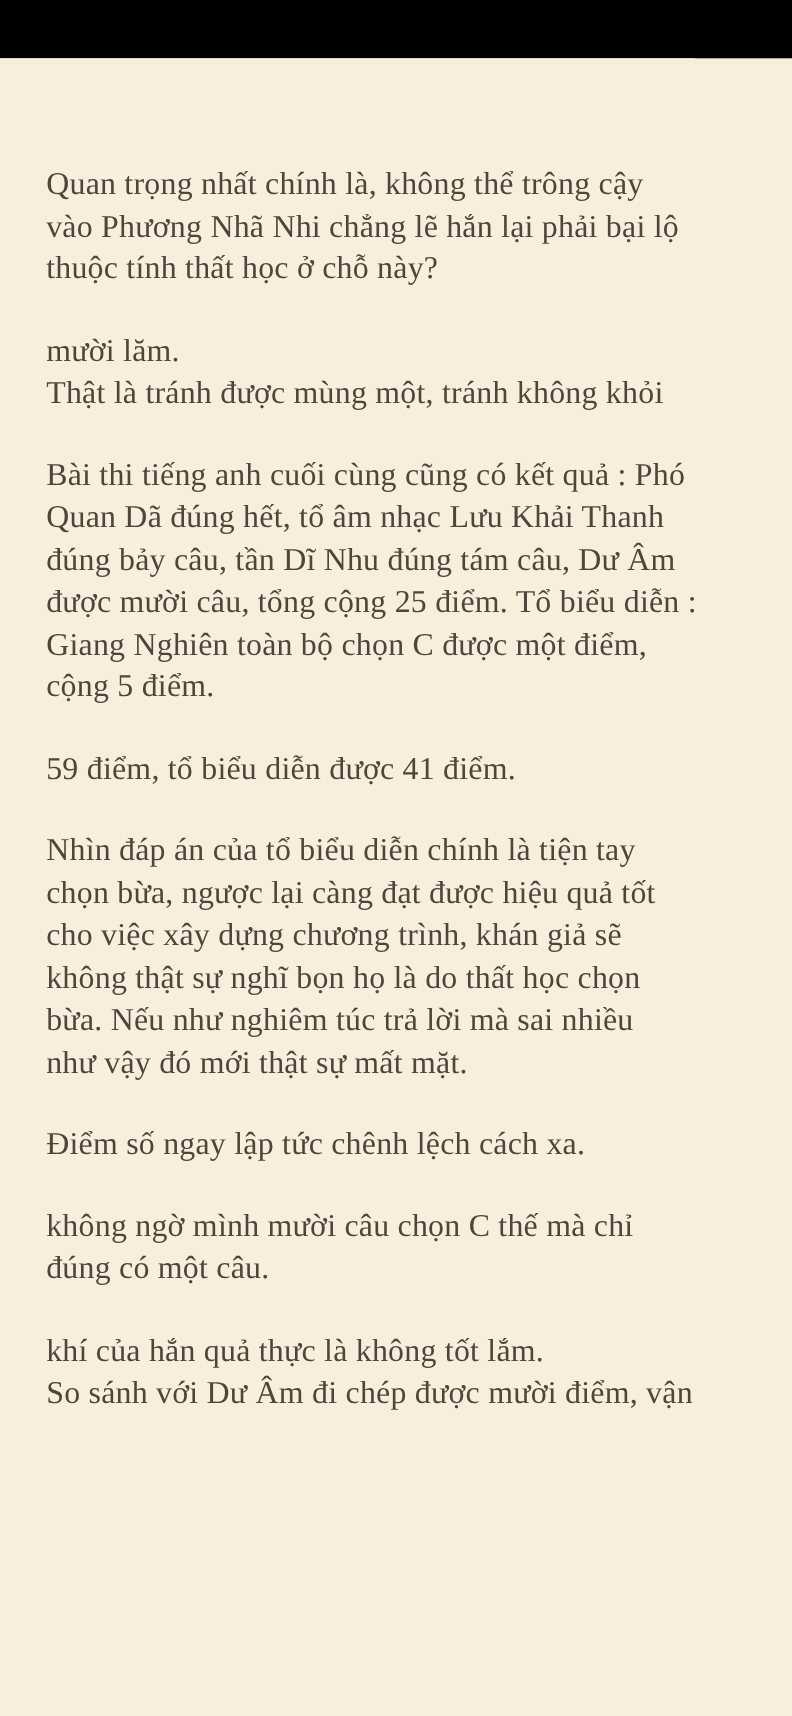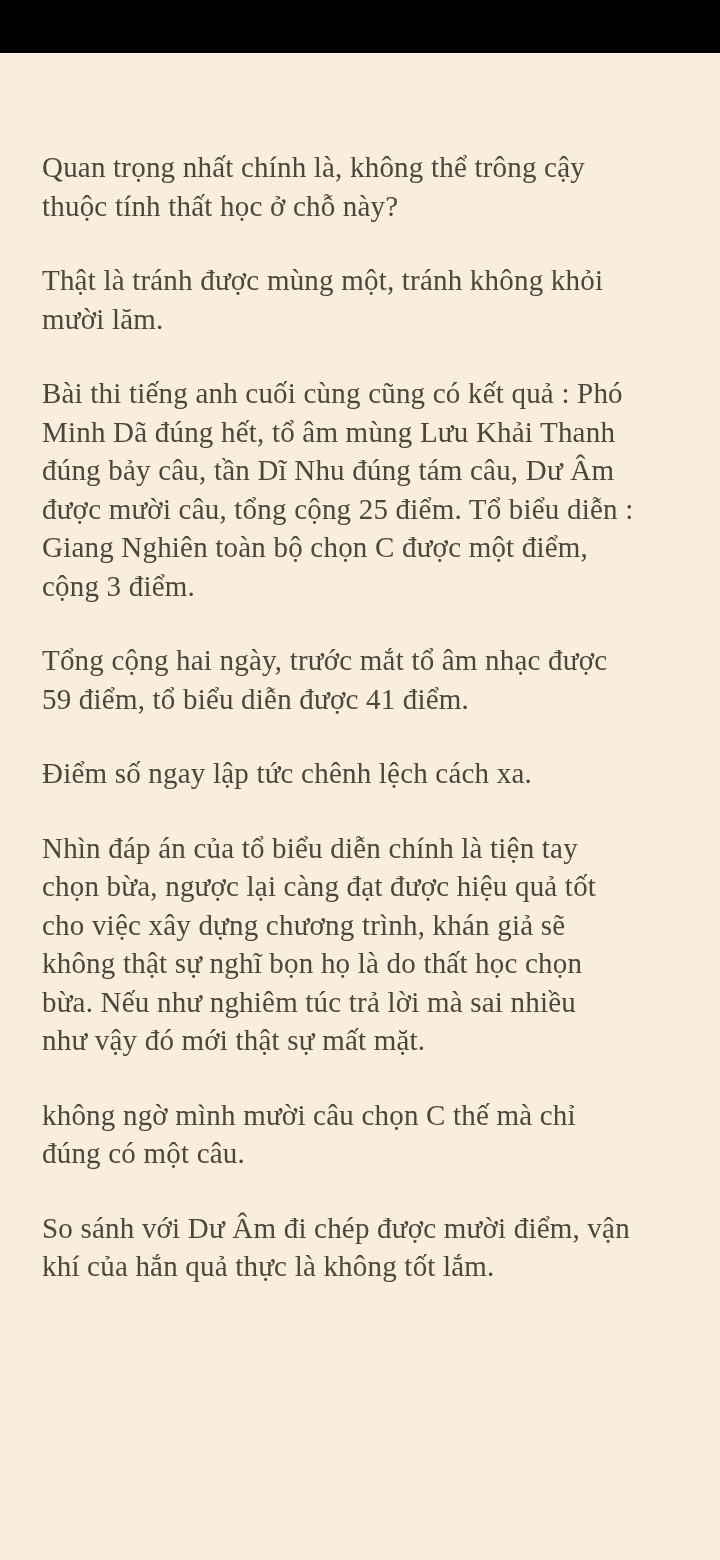--- a/index.html
+++ b/index.html
@@ -46,6 +46,7 @@
   <div>
       <div class="paragraph">
         <div class="text-line">Quan trọng nhất chính là, không thể trông cậy</div>
+        <div class="text-line">vào Phương Nhã Nhi chẳng lẽ hắn lại phải bại lộ</div>
         <div class="text-line">thuộc tính thất học ở chỗ này?</div>
       </div>
       <div class="paragraph">

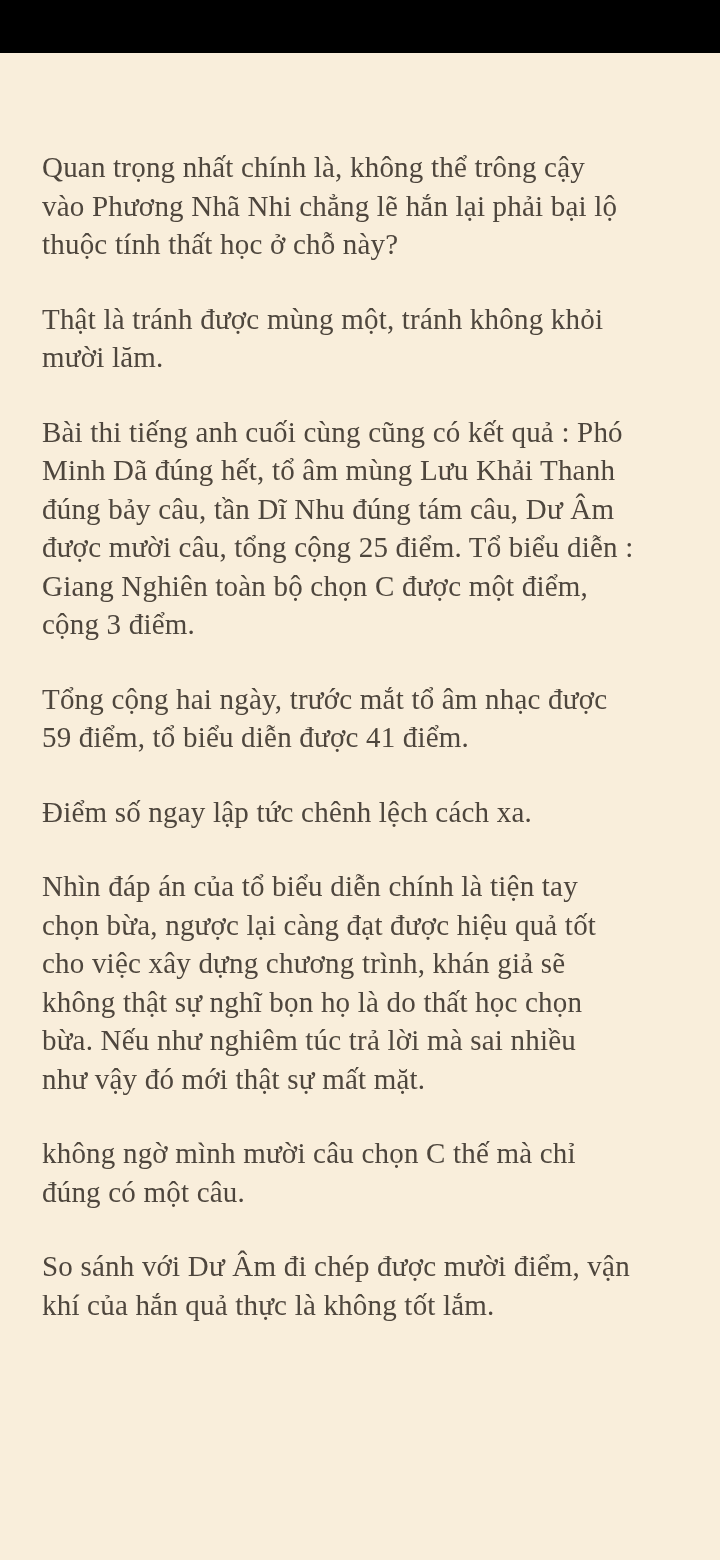--- a/index.html
+++ b/index.html
@@ -50,8 +50,8 @@
         <div class="text-line">thuộc tính thất học ở chỗ này?</div>
       </div>
       <div class="paragraph">
+        <div class="text-line">mười lăm.</div>
         <div class="text-line">Thật là tránh được mùng một, tránh không khỏi</div>
-        <div class="text-line">mười lăm.</div>
       </div>
       <div class="paragraph">
         <div class="text-line">Bài thi tiếng anh cuối cùng cũng có kết quả : Phó</div>

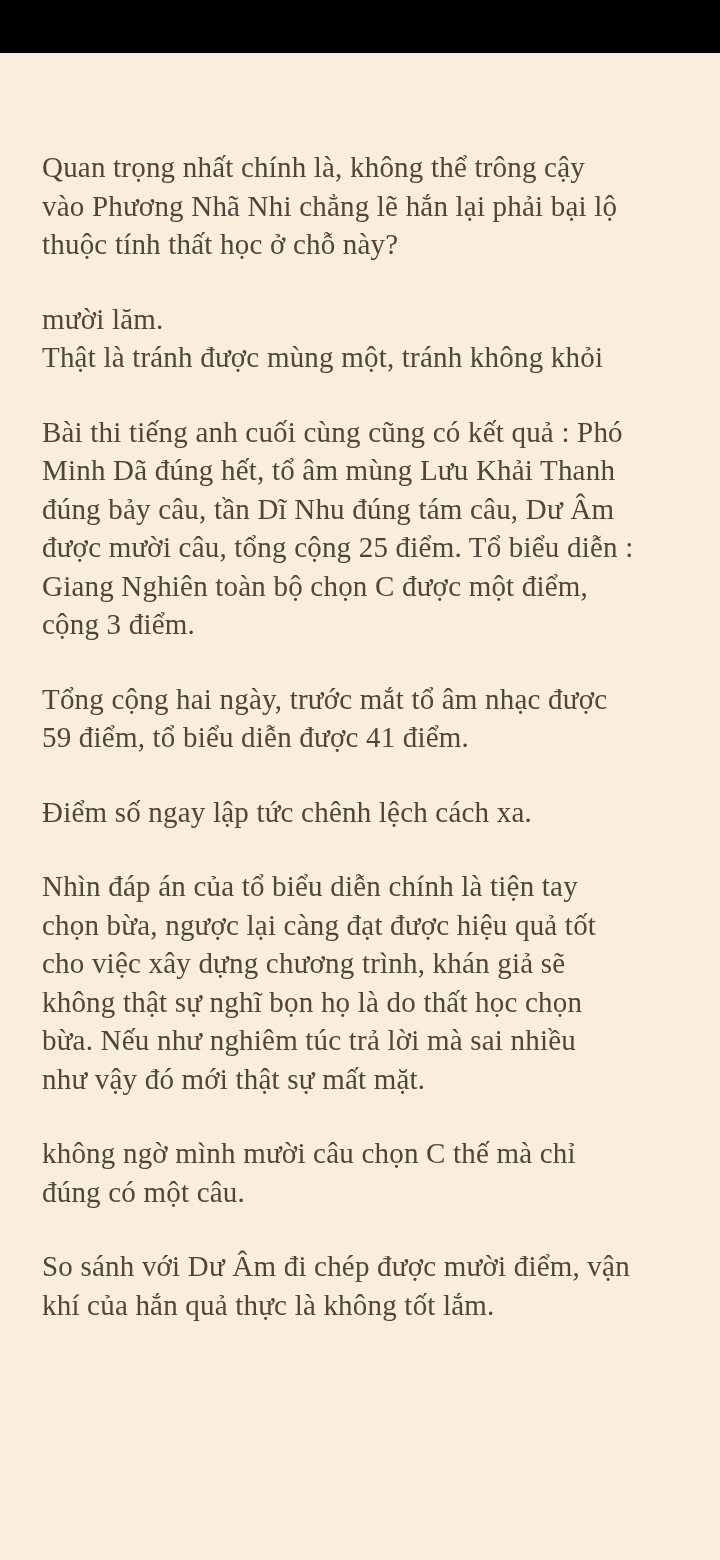--- a/index.html
+++ b/index.html
@@ -55,7 +55,7 @@
       </div>
       <div class="paragraph">
         <div class="text-line">Bài thi tiếng anh cuối cùng cũng có kết quả : Phó</div>
-        <div class="text-line">Minh Dã đúng hết, tổ âm mùng Lưu Khải Thanh</div>
+        <div class="text-line">Quan Dã đúng hết, tổ âm nhạc Lưu Khải Thanh</div>
         <div class="text-line">đúng bảy câu, tần Dĩ Nhu đúng tám câu, Dư Âm</div>
         <div class="text-line">được mười câu, tổng cộng 25 điểm. Tổ biểu diễn :</div>
         <div class="text-line">Giang Nghiên toàn bộ chọn C được một điểm,</div>

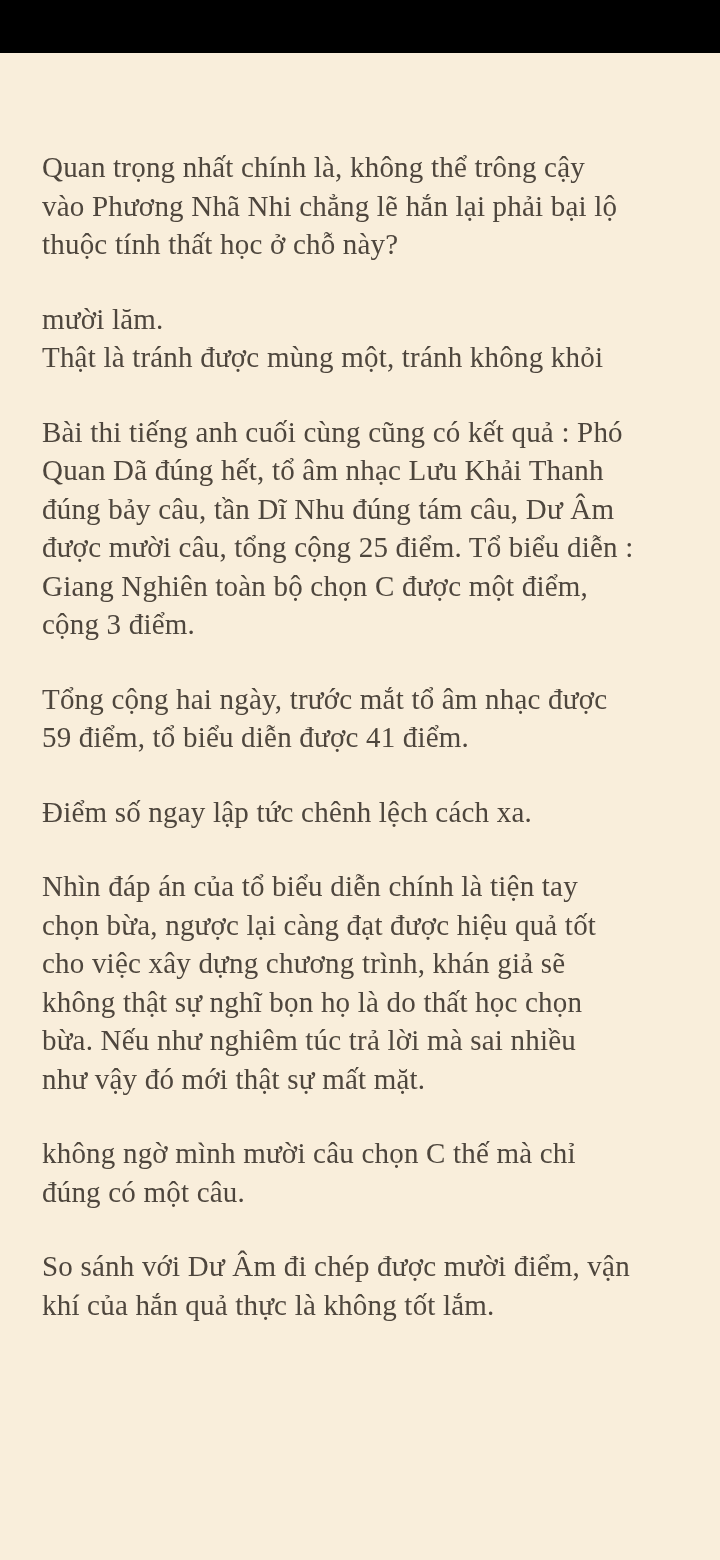--- a/index.html
+++ b/index.html
@@ -59,7 +59,7 @@
         <div class="text-line">đúng bảy câu, tần Dĩ Nhu đúng tám câu, Dư Âm</div>
         <div class="text-line">được mười câu, tổng cộng 25 điểm. Tổ biểu diễn :</div>
         <div class="text-line">Giang Nghiên toàn bộ chọn C được một điểm,</div>
-        <div class="text-line">cộng 3 điểm.</div>
+        <div class="text-line">cộng 5 điểm.</div>
       </div>
       <div class="paragraph">
         <div class="text-line">Tổng cộng hai ngày, trước mắt tổ âm nhạc được</div>

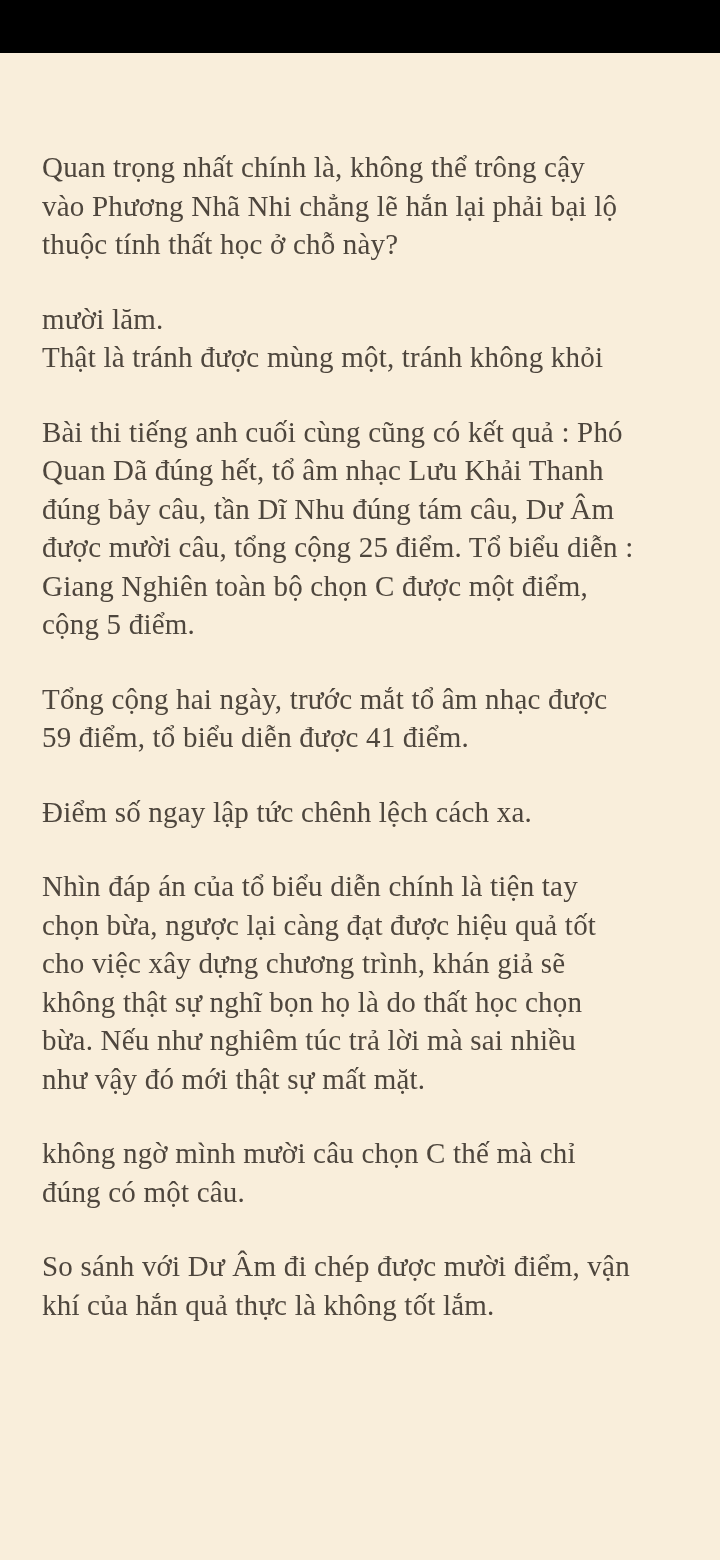--- a/index.html
+++ b/index.html
@@ -62,7 +62,6 @@
         <div class="text-line">cộng 5 điểm.</div>
       </div>
       <div class="paragraph">
-        <div class="text-line">Tổng cộng hai ngày, trước mắt tổ âm nhạc được</div>
         <div class="text-line">59 điểm, tổ biểu diễn được 41 điểm.</div>
       </div>
       <div class="paragraph">

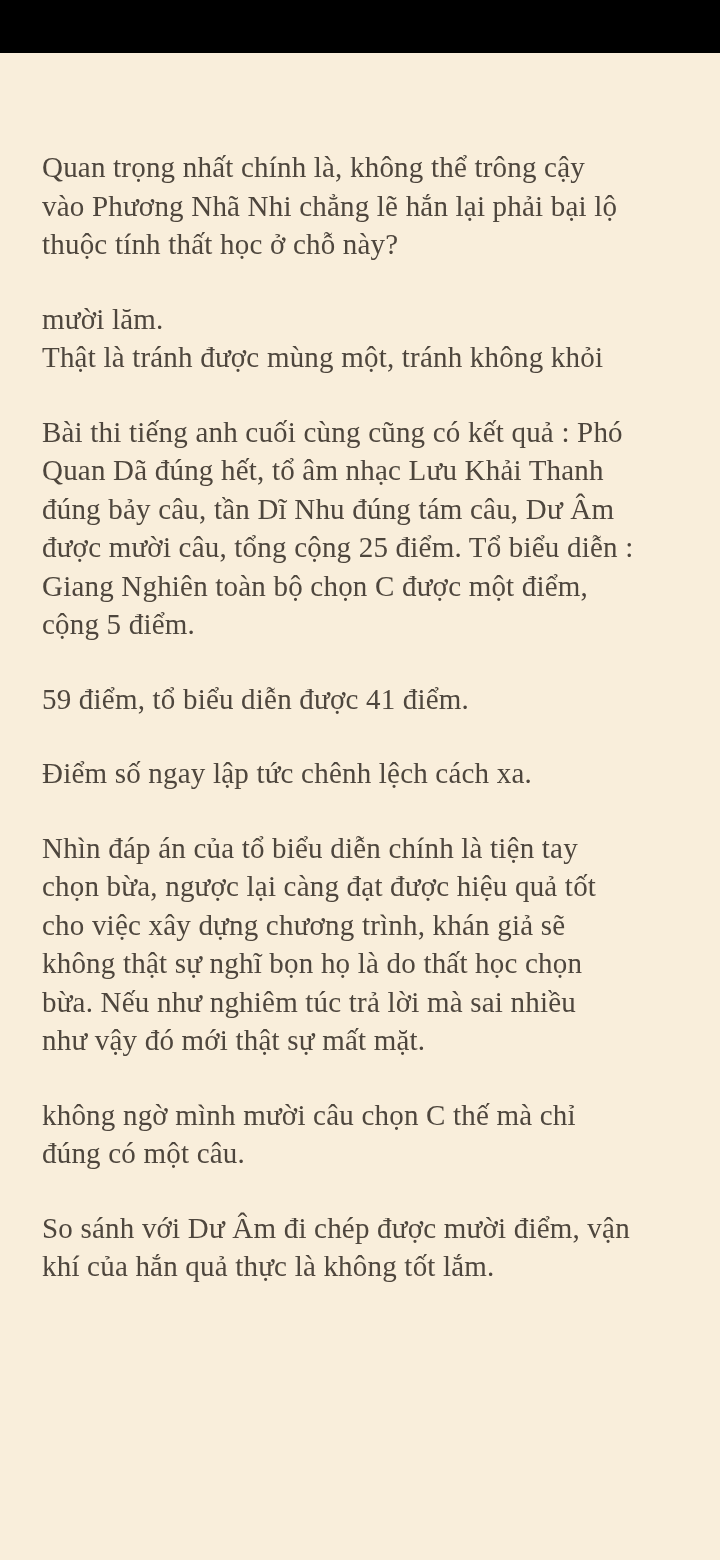--- a/index.html
+++ b/index.html
@@ -65,15 +65,15 @@
         <div class="text-line">59 điểm, tổ biểu diễn được 41 điểm.</div>
       </div>
       <div class="paragraph">
-        <div class="text-line">Điểm số ngay lập tức chênh lệch cách xa.</div>
-      </div>
-      <div class="paragraph">
         <div class="text-line">Nhìn đáp án của tổ biểu diễn chính là tiện tay</div>
         <div class="text-line">chọn bừa, ngược lại càng đạt được hiệu quả tốt</div>
         <div class="text-line">cho việc xây dựng chương trình, khán giả sẽ</div>
         <div class="text-line">không thật sự nghĩ bọn họ là do thất học chọn</div>
         <div class="text-line">bừa. Nếu như nghiêm túc trả lời mà sai nhiều</div>
         <div class="text-line">như vậy đó mới thật sự mất mặt.</div>
+      </div>
+      <div class="paragraph">
+        <div class="text-line">Điểm số ngay lập tức chênh lệch cách xa.</div>
       </div>
       <div class="paragraph">
         <div class="text-line">không ngờ mình mười câu chọn C thế mà chỉ</div>

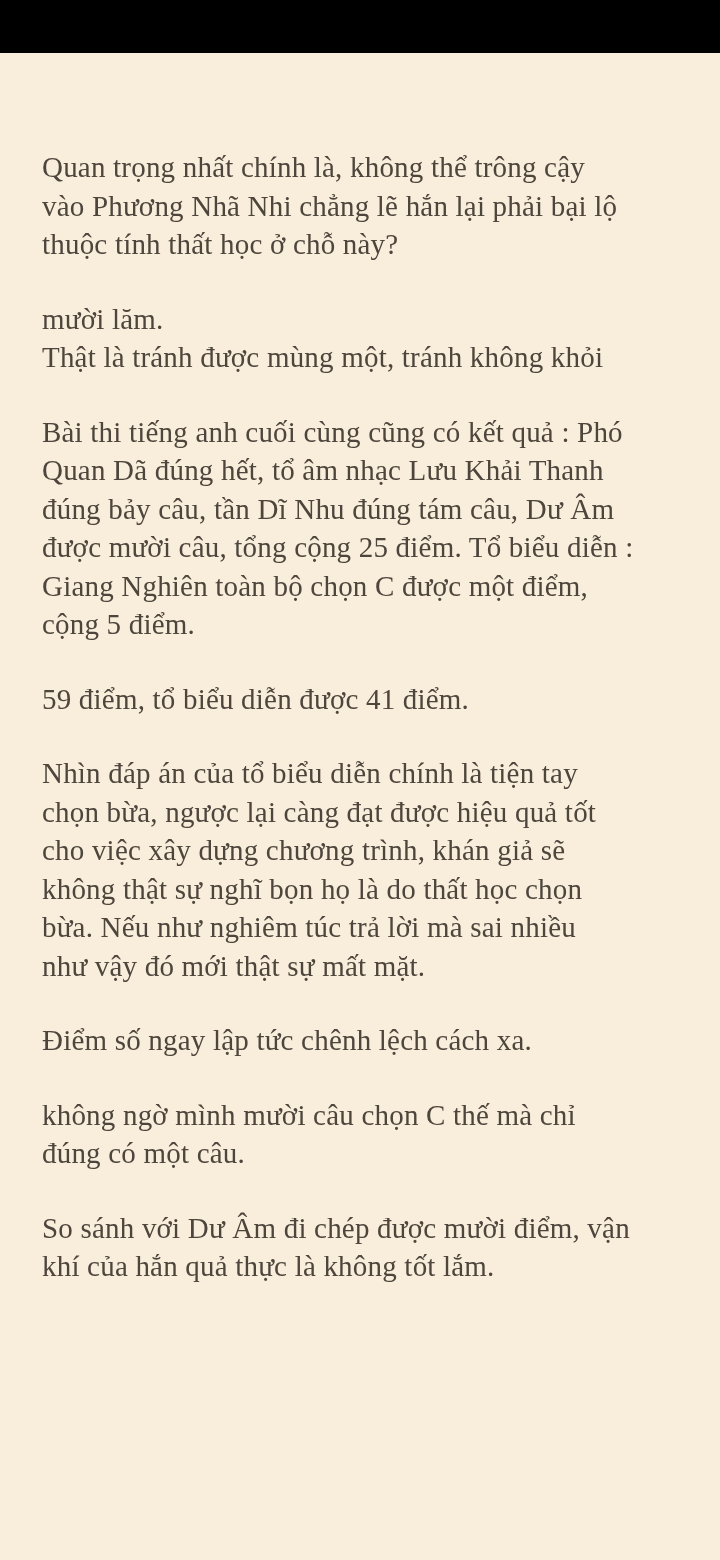--- a/index.html
+++ b/index.html
@@ -80,8 +80,8 @@
         <div class="text-line">đúng có một câu.</div>
       </div>
       <div class="paragraph">
+        <div class="text-line">khí của hắn quả thực là không tốt lắm.</div>
         <div class="text-line">So sánh với Dư Âm đi chép được mười điểm, vận</div>
-        <div class="text-line">khí của hắn quả thực là không tốt lắm.</div>
       </div>
     </div>
 </main>

